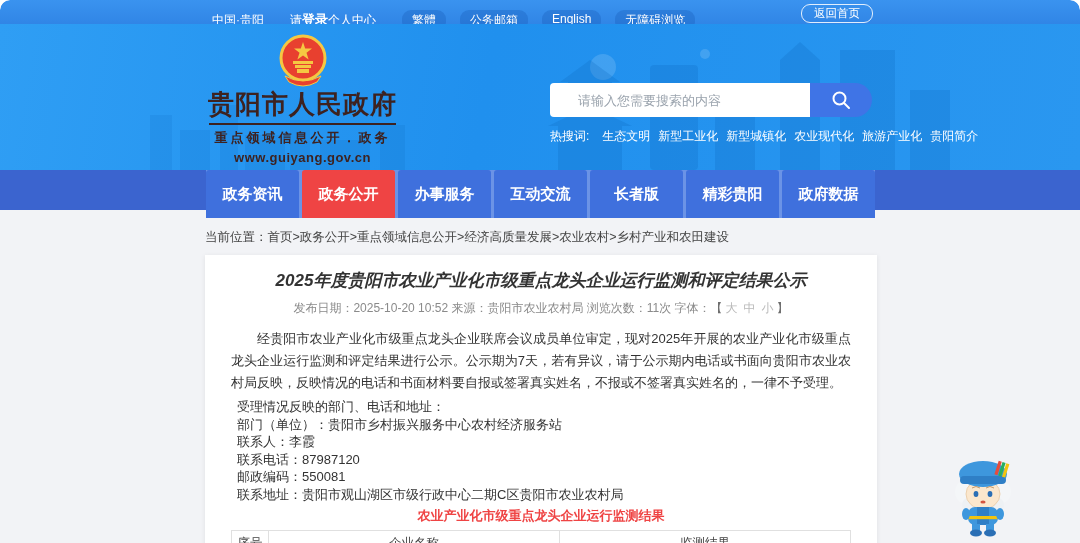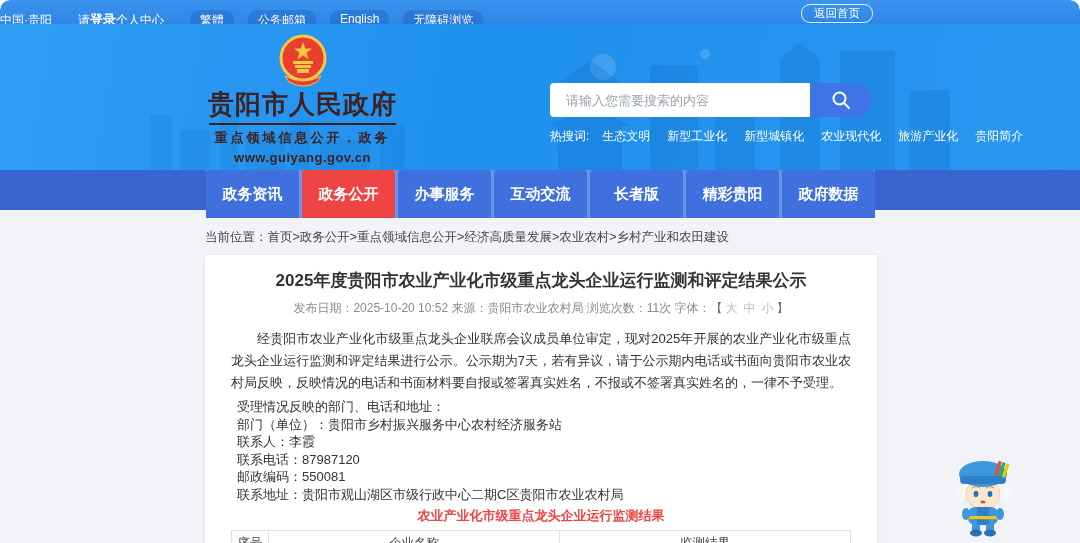--- a/index.html
+++ b/index.html
@@ -10,7 +10,7 @@
   .topbar{position:absolute;left:0;top:0;width:100%;height:40px;
           background:linear-gradient(180deg,#3a93ef,#2a7ce0);
           display:flex;align-items:center;color:#fff;font-size:12px;box-sizing:border-box;
-          border-radius:10px 10px 0 0;}
+          padding-left:212px;border-radius:10px 10px 0 0;}
   .tb-item{margin-right:26px;white-space:nowrap;cursor:pointer;}
   .tb-login b{font-size:13px;}
   .tb-links{display:flex;gap:14px;}

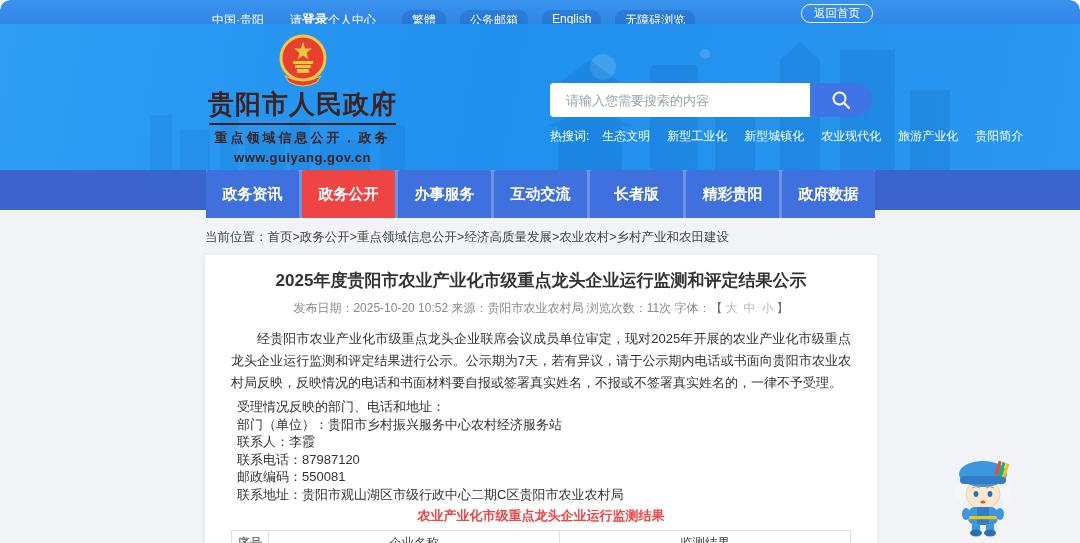--- a/index.html
+++ b/index.html
@@ -31,7 +31,7 @@
   .site-url{font-size:13px;font-weight:bold;margin-top:3px;letter-spacing:.5px;}
   .search-wrap{position:absolute;left:550px;top:59px;width:322px;}
   .search-bar{display:flex;height:34px;}
-  .search-input{flex:1;border:none;outline:none;border-radius:4px 0 0 4px;padding:0 16px;
+  .search-input{flex:1;border:none;outline:none;border-radius:4px 0 0 4px;padding:0 28px;
                 font-size:13px;color:#333;font-family:inherit;}
   .search-input::placeholder{color:#9aa3ad;}
   .search-btn{width:62px;border:none;background:#3f74e6;border-radius:0 17px 17px 0;

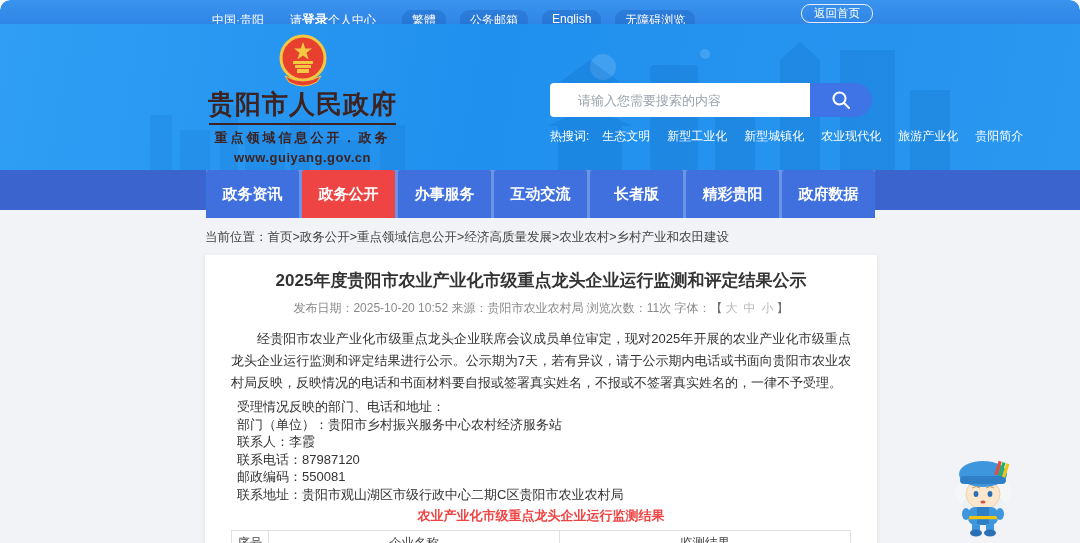--- a/index.html
+++ b/index.html
@@ -143,7 +143,7 @@
       </div>
       <div class="hot-row">
         <span>热搜词:</span>
-        <span class="tb-links" id="hot-words" style="gap:17px;">
+        <span class="tb-links" id="hot-words" style="gap:8px;">
             <a class="hot-word">生态文明</a>
             <a class="hot-word">新型工业化</a>
             <a class="hot-word">新型城镇化</a>

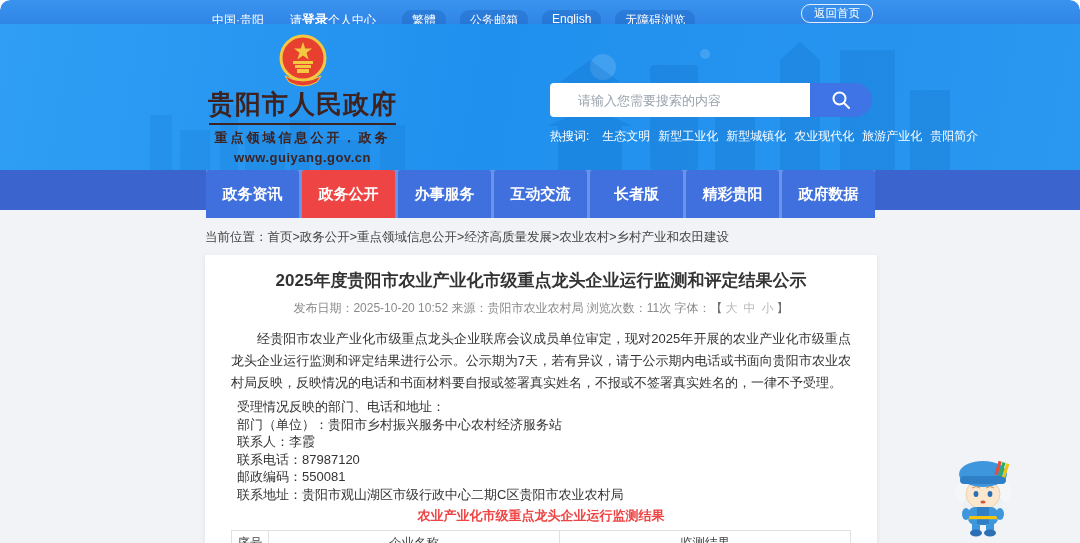--- a/index.html
+++ b/index.html
@@ -51,7 +51,7 @@
   
   .card{position:absolute;left:205px;top:255px;width:672px;height:330px;background:#fff;
         box-shadow:0 1px 5px rgba(0,0,0,.08);box-sizing:border-box;padding:13px 26px;}
-  .art-title{font-size:17px;font-weight:bold;color:#333;text-align:center;margin:2px 0 0 0;line-height:22px;}
+  .art-title{font-size:17px;font-weight:bold;color:#333;text-align:center;margin:2px 0 0 0;line-height:22px;font-style:italic;}
   .art-meta{margin-top:8px;text-align:center;font-size:12px;color:#8a8a8a;}
   .art-meta .fs{color:#b9b9b9;margin:0 3px;cursor:pointer;}
   .art-meta .bracket{color:#6d6d6d;}

